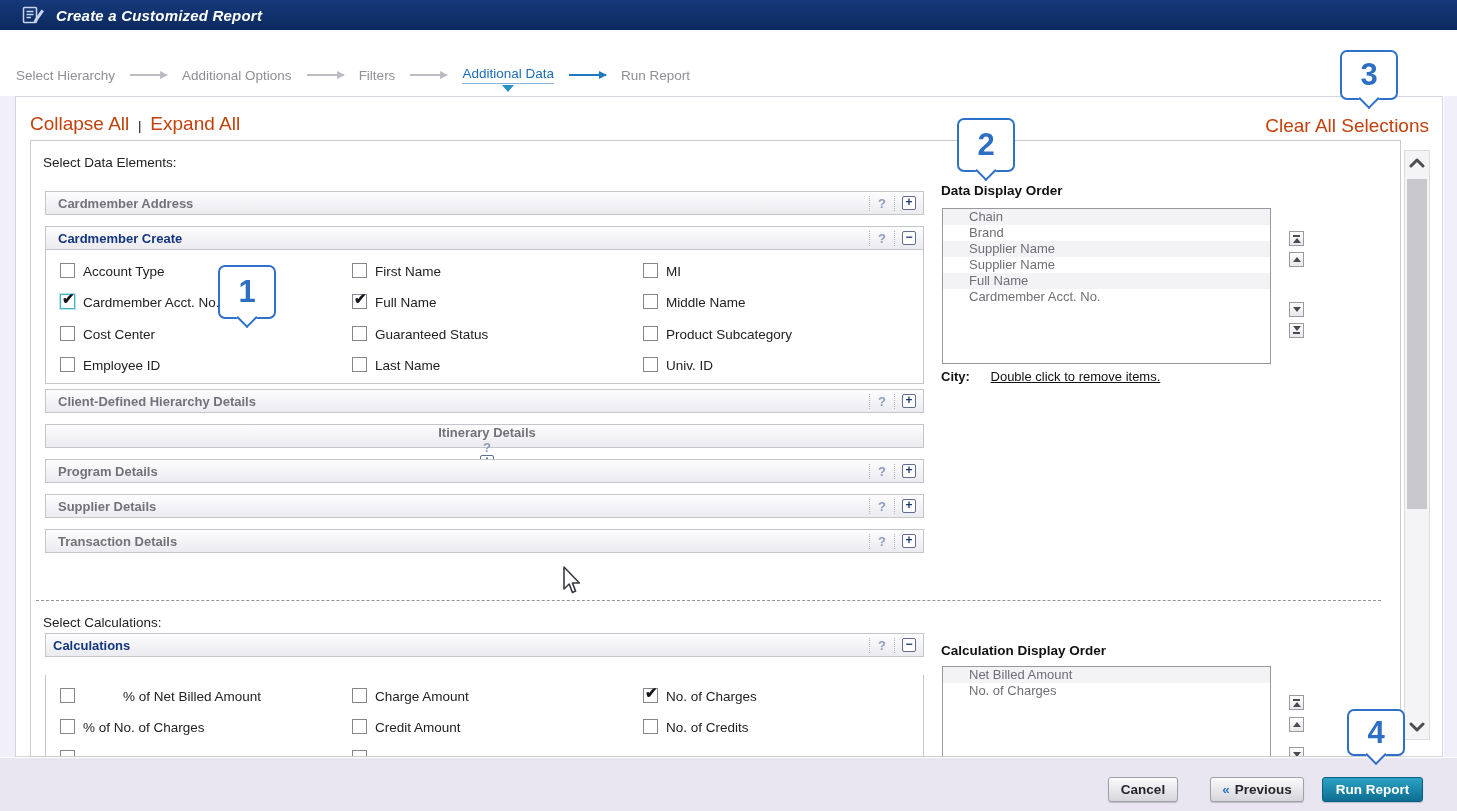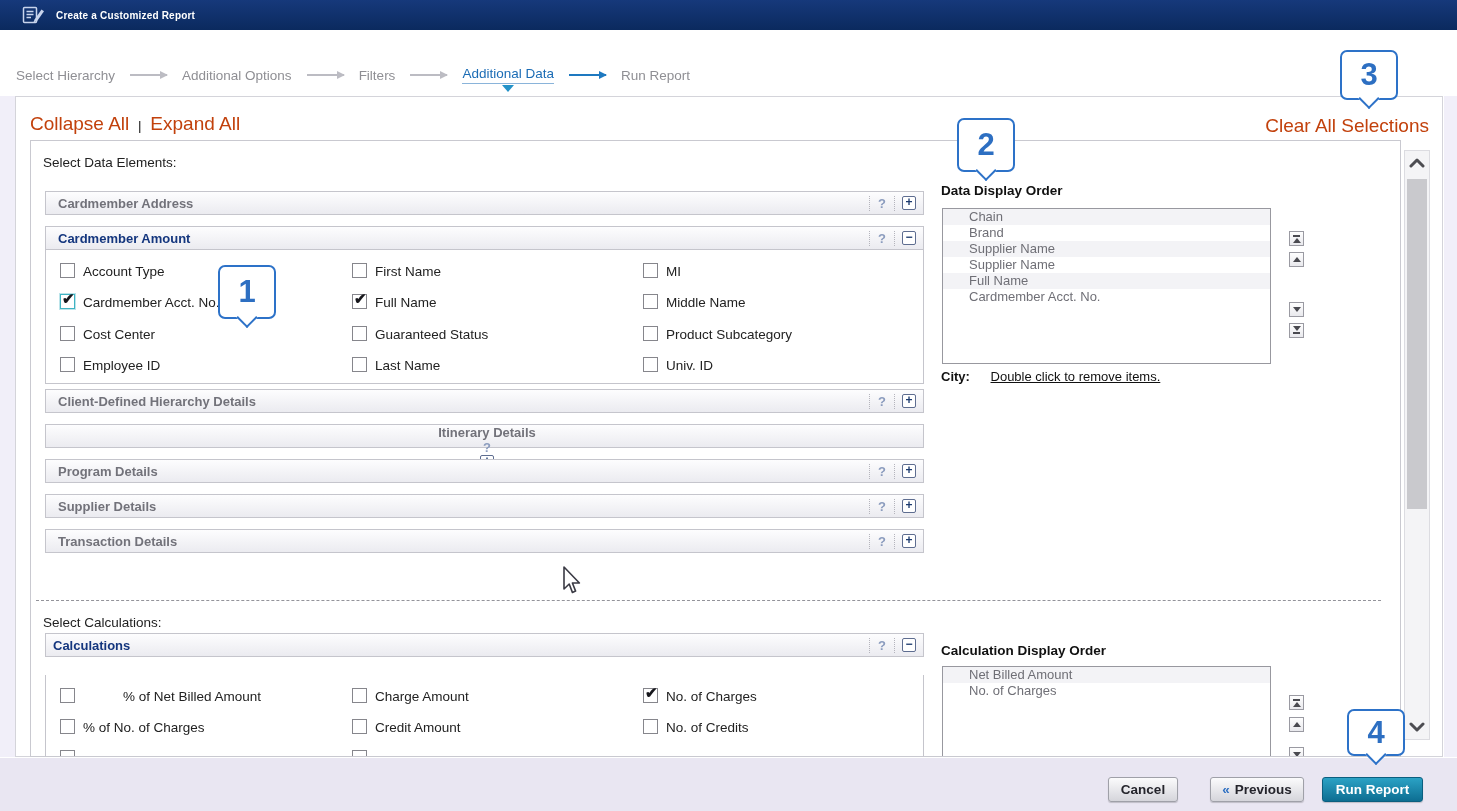--- a/index.html
+++ b/index.html
@@ -10,7 +10,7 @@
   
   .titlebar { position: absolute; left:0; top:0; width:1457px; height:30px;
     background: linear-gradient(180deg,#16397b,#0b2a5e); display:flex; align-items:center; padding-left:22px; gap:10px; }
-  .titlebar .title { color:#fff; font-weight:bold; font-size:10px; letter-spacing:.2px; }
+  .titlebar .title { color:#fff; font-weight:bold; font-size:15px; letter-spacing:.2px;font-style:italic; }
 
   
   .navstrip { position:absolute; left:16px; top:58px; height:34px; display:flex; align-items:center; gap:15px;

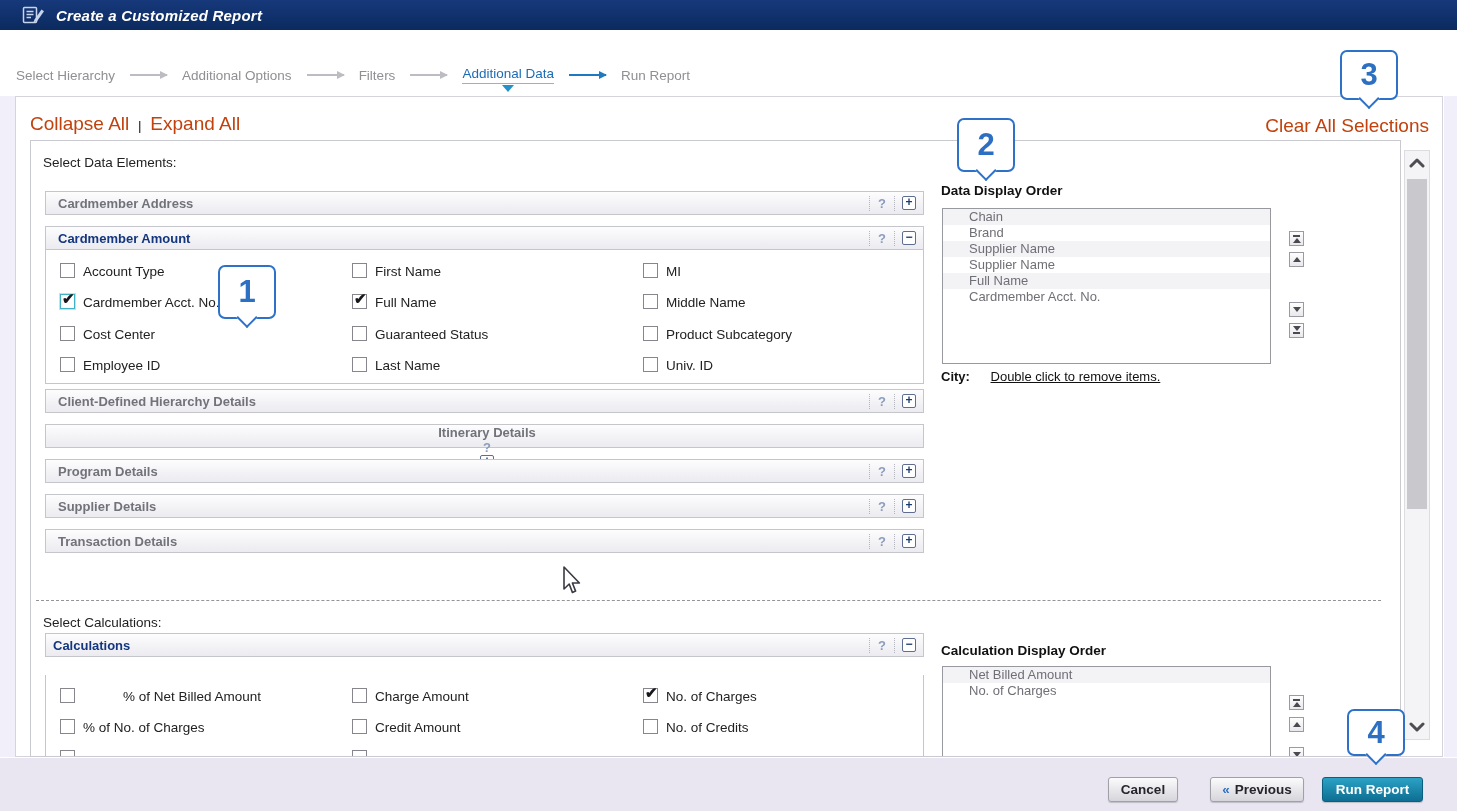--- a/index.html
+++ b/index.html
@@ -148,7 +148,7 @@
   </div>
 
   <div class="acc expanded" style="top:85px;">
-    <span class="t">Cardmember Amount</span>
+    <span class="t">Cardmember Create</span>
     <span class="sp"></span>
       <span class="sep"></span>
     <span class="q"></span>

